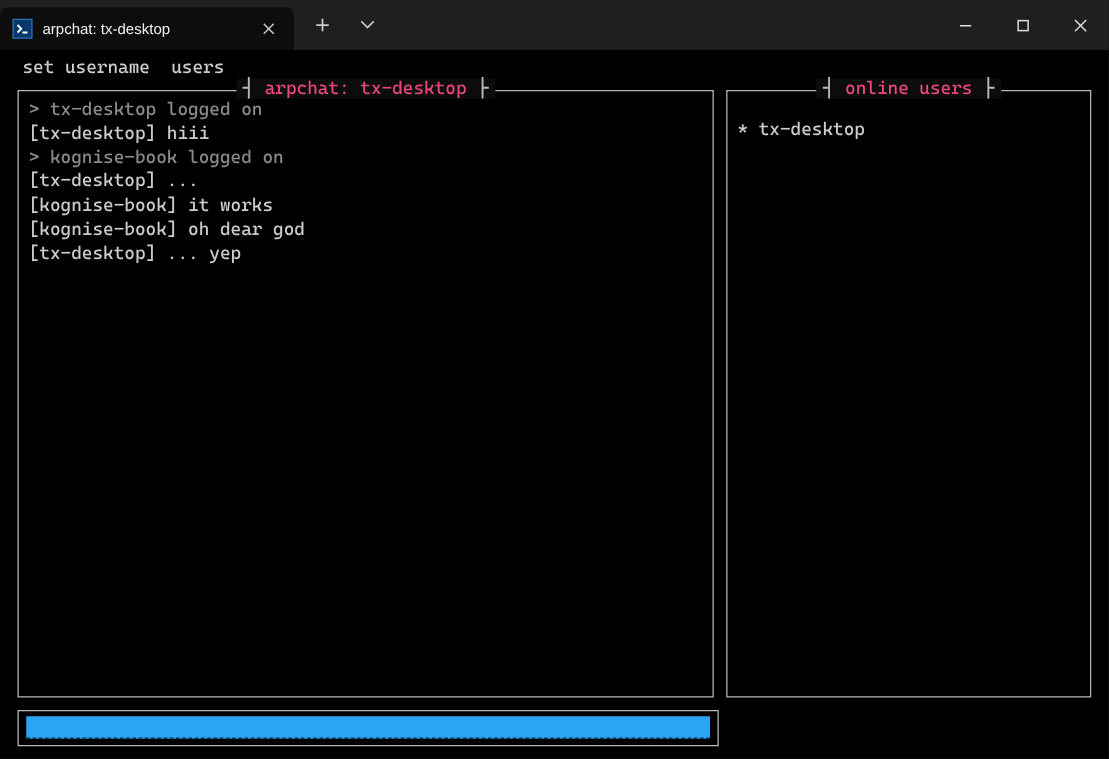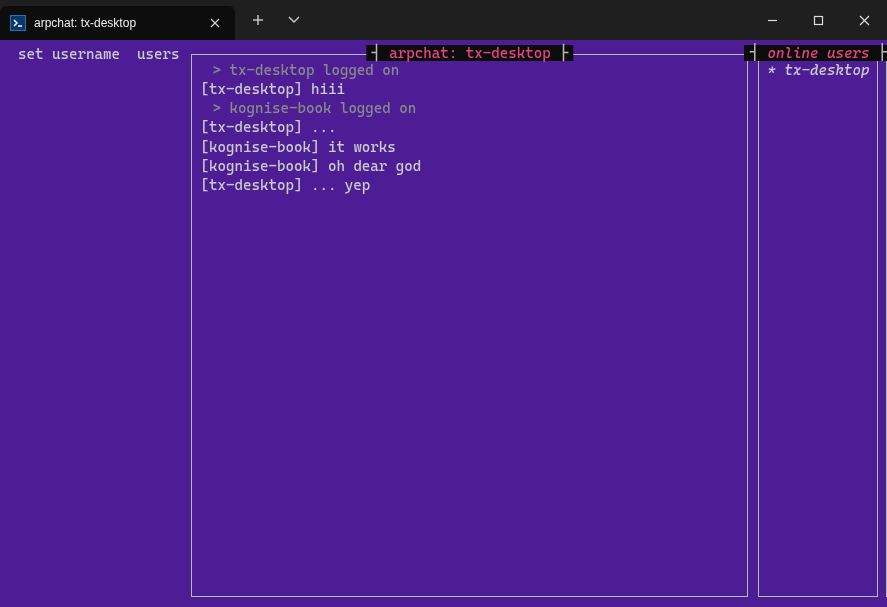--- a/index.html
+++ b/index.html
@@ -55,12 +55,12 @@
 
   
   .terminal {
-    background:#4c1d95;
+    background:#000000;
     width:100%;
     height:calc(100% - 40px);
     padding:4px 10px 10px 10px;
     display:flex;
-    flex-direction:row;
+    flex-direction:column;
   }
   .menu-row {
     display:flex;

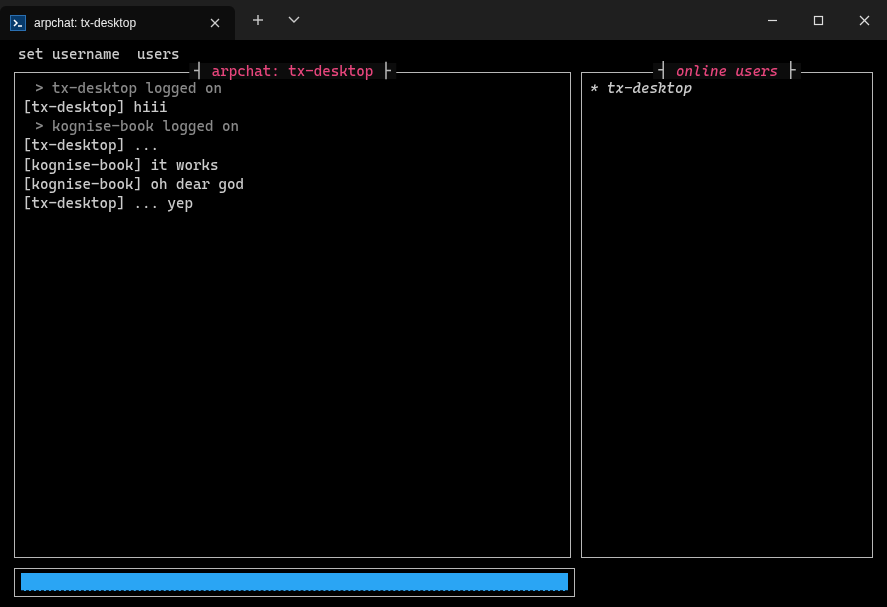--- a/index.html
+++ b/index.html
@@ -97,7 +97,7 @@
   .panel-title::after  { content:" ├"; color:#b8b8b8;}
 
   .chat-panel { flex: 0 0 557px; display:flex; flex-direction:column;}
-  .users-panel { flex:1;font-style:italic; }
+  .users-panel { flex:1; }
 
   .log-line { white-space:pre; line-height:1.32; }
   .sys { color:#8a8a8a;margin-left:12px; }

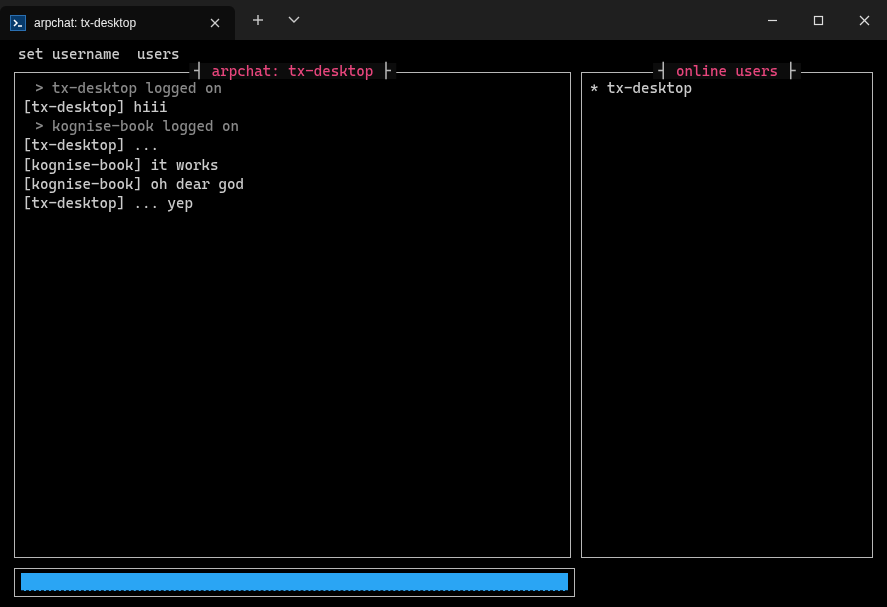--- a/index.html
+++ b/index.html
@@ -100,7 +100,7 @@
   .users-panel { flex:1; }
 
   .log-line { white-space:pre; line-height:1.32; }
-  .sys { color:#8a8a8a;margin-left:12px; }
+  .sys { color:#8a8a8a; }
   .bracket { color:#cccccc; }
 
   .user-line { white-space:pre; line-height:1.32; color:#ccc;}

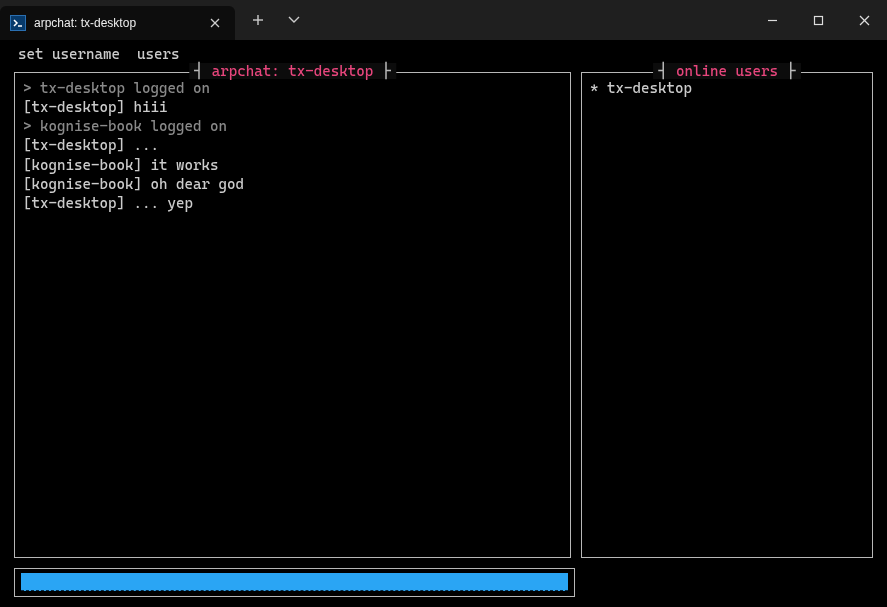--- a/index.html
+++ b/index.html
@@ -103,7 +103,7 @@
   .sys { color:#8a8a8a; }
   .bracket { color:#cccccc; }
 
-  .user-line { white-space:pre; line-height:1.32; color:#ccc;}
+  .user-line { white-space:pre; line-height:1.32; color:#ccc;margin-top:16px;}
 
   
   .input-panel {

